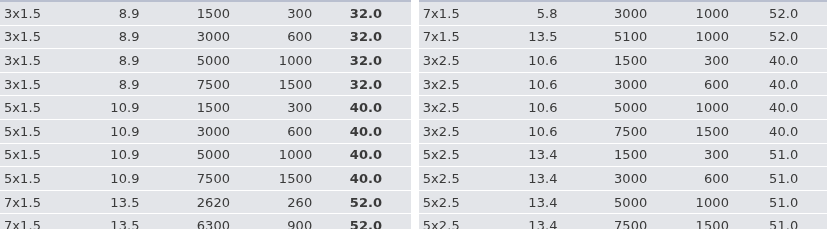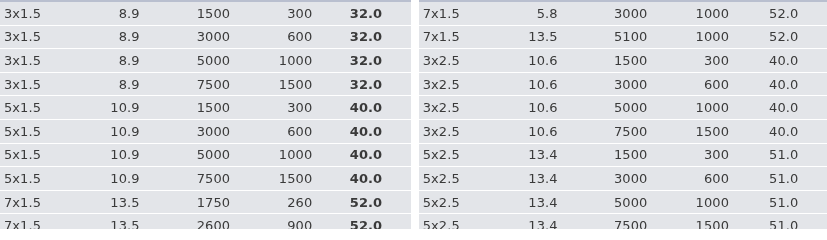--- a/index.html
+++ b/index.html
@@ -142,7 +142,7 @@
           <tr>
             <td class="c0">7x1.5</td>
             <td class="c1">13.5</td>
-            <td class="c2">1750</td>
+            <td class="c2">2620</td>
             <td class="c3">260</td>
             <td class="c4">52.0</td>
           </tr>

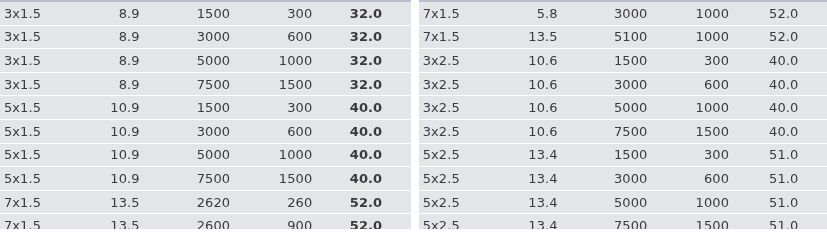--- a/index.html
+++ b/index.html
@@ -149,7 +149,7 @@
           <tr>
             <td class="c0">7x1.5</td>
             <td class="c1">13.5</td>
-            <td class="c2">2600</td>
+            <td class="c2">6300</td>
             <td class="c3">900</td>
             <td class="c4">52.0</td>
           </tr>

